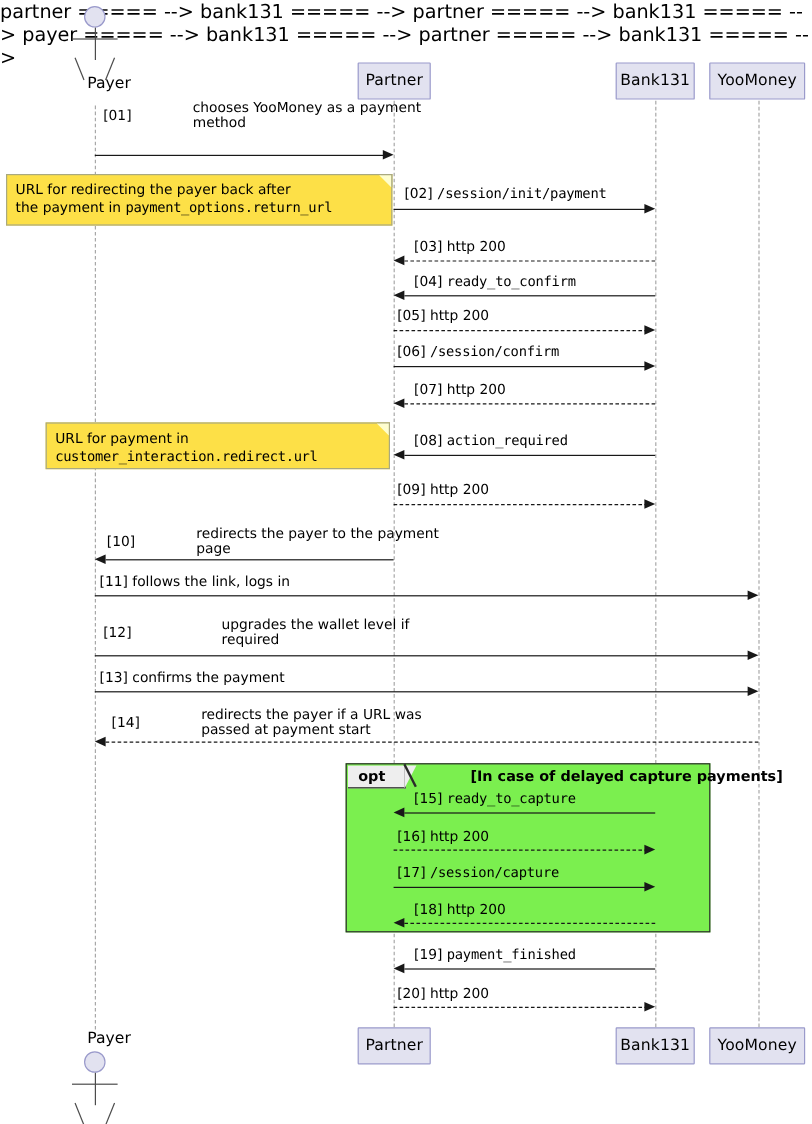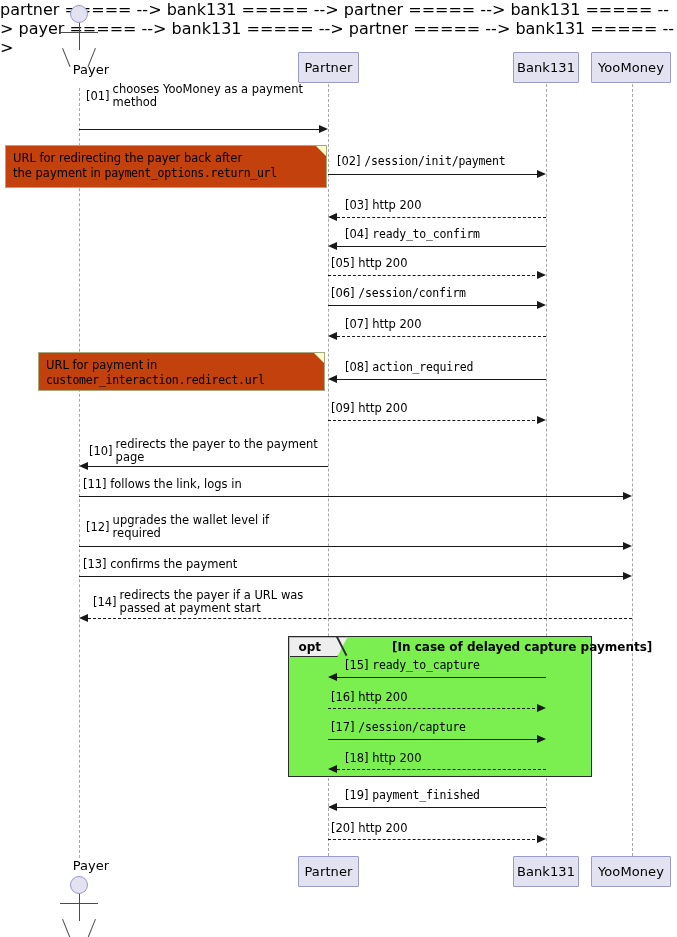--- a/index.html
+++ b/index.html
@@ -103,6 +103,7 @@
   .msg-label.two-line .body {
     display: block;
     line-height: 13px;
+    margin-left: 48px;
   }
   .note {
     position: absolute;

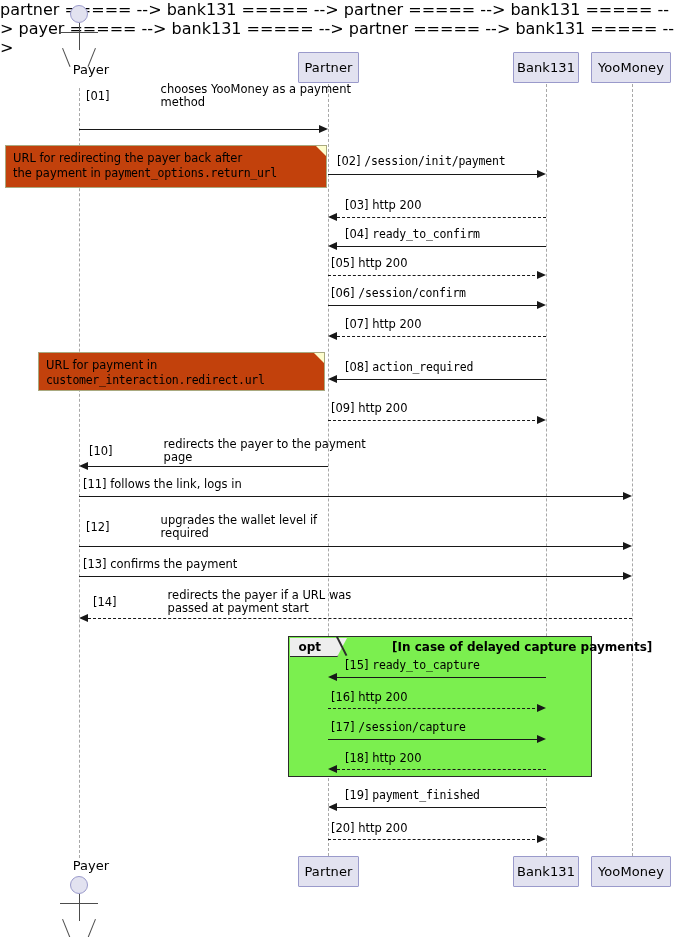--- a/index.html
+++ b/index.html
@@ -108,7 +108,7 @@
   .note {
     position: absolute;
     box-sizing: border-box;
-    background: #c2410c;
+    background: #fde047;
     border: 1px solid #A9A980;
     font-size: 11.5px;
     color: #000000;

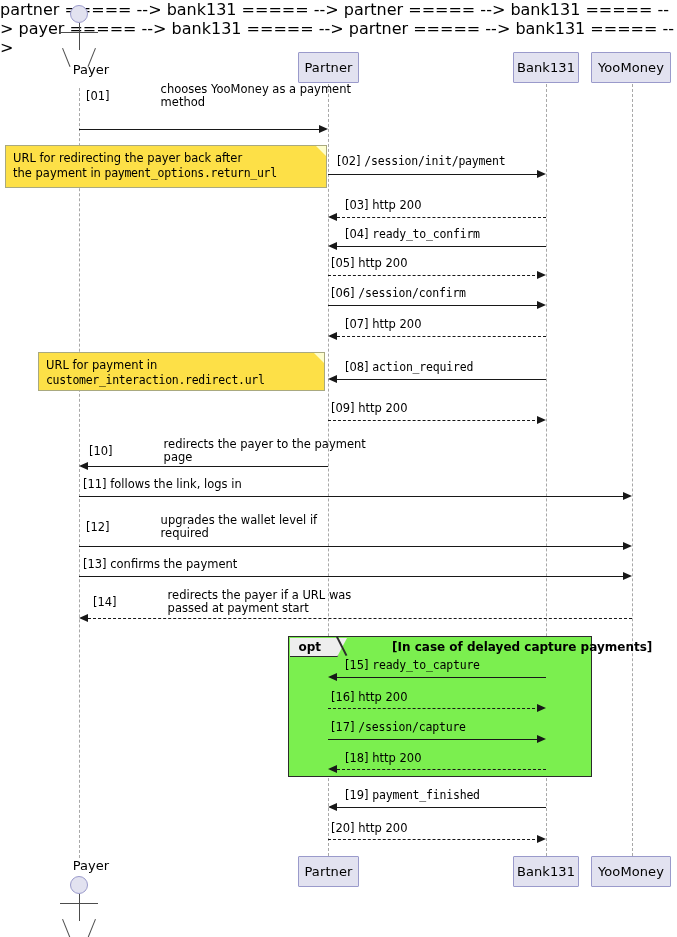--- a/index.html
+++ b/index.html
@@ -302,7 +302,7 @@
   <div class="arrow-head right" style="left:623px; top:492px;"></div>
 
   
-  <div class="msg-label two-line" style="left:86px; top:514px;">
+  <div class="msg-label two-line" style="left:86px; top:514px;gap:24px;">
     <span class="seq">[12]</span>
     <span class="body">
       <span>upgrades the wallet level if</span><br>

